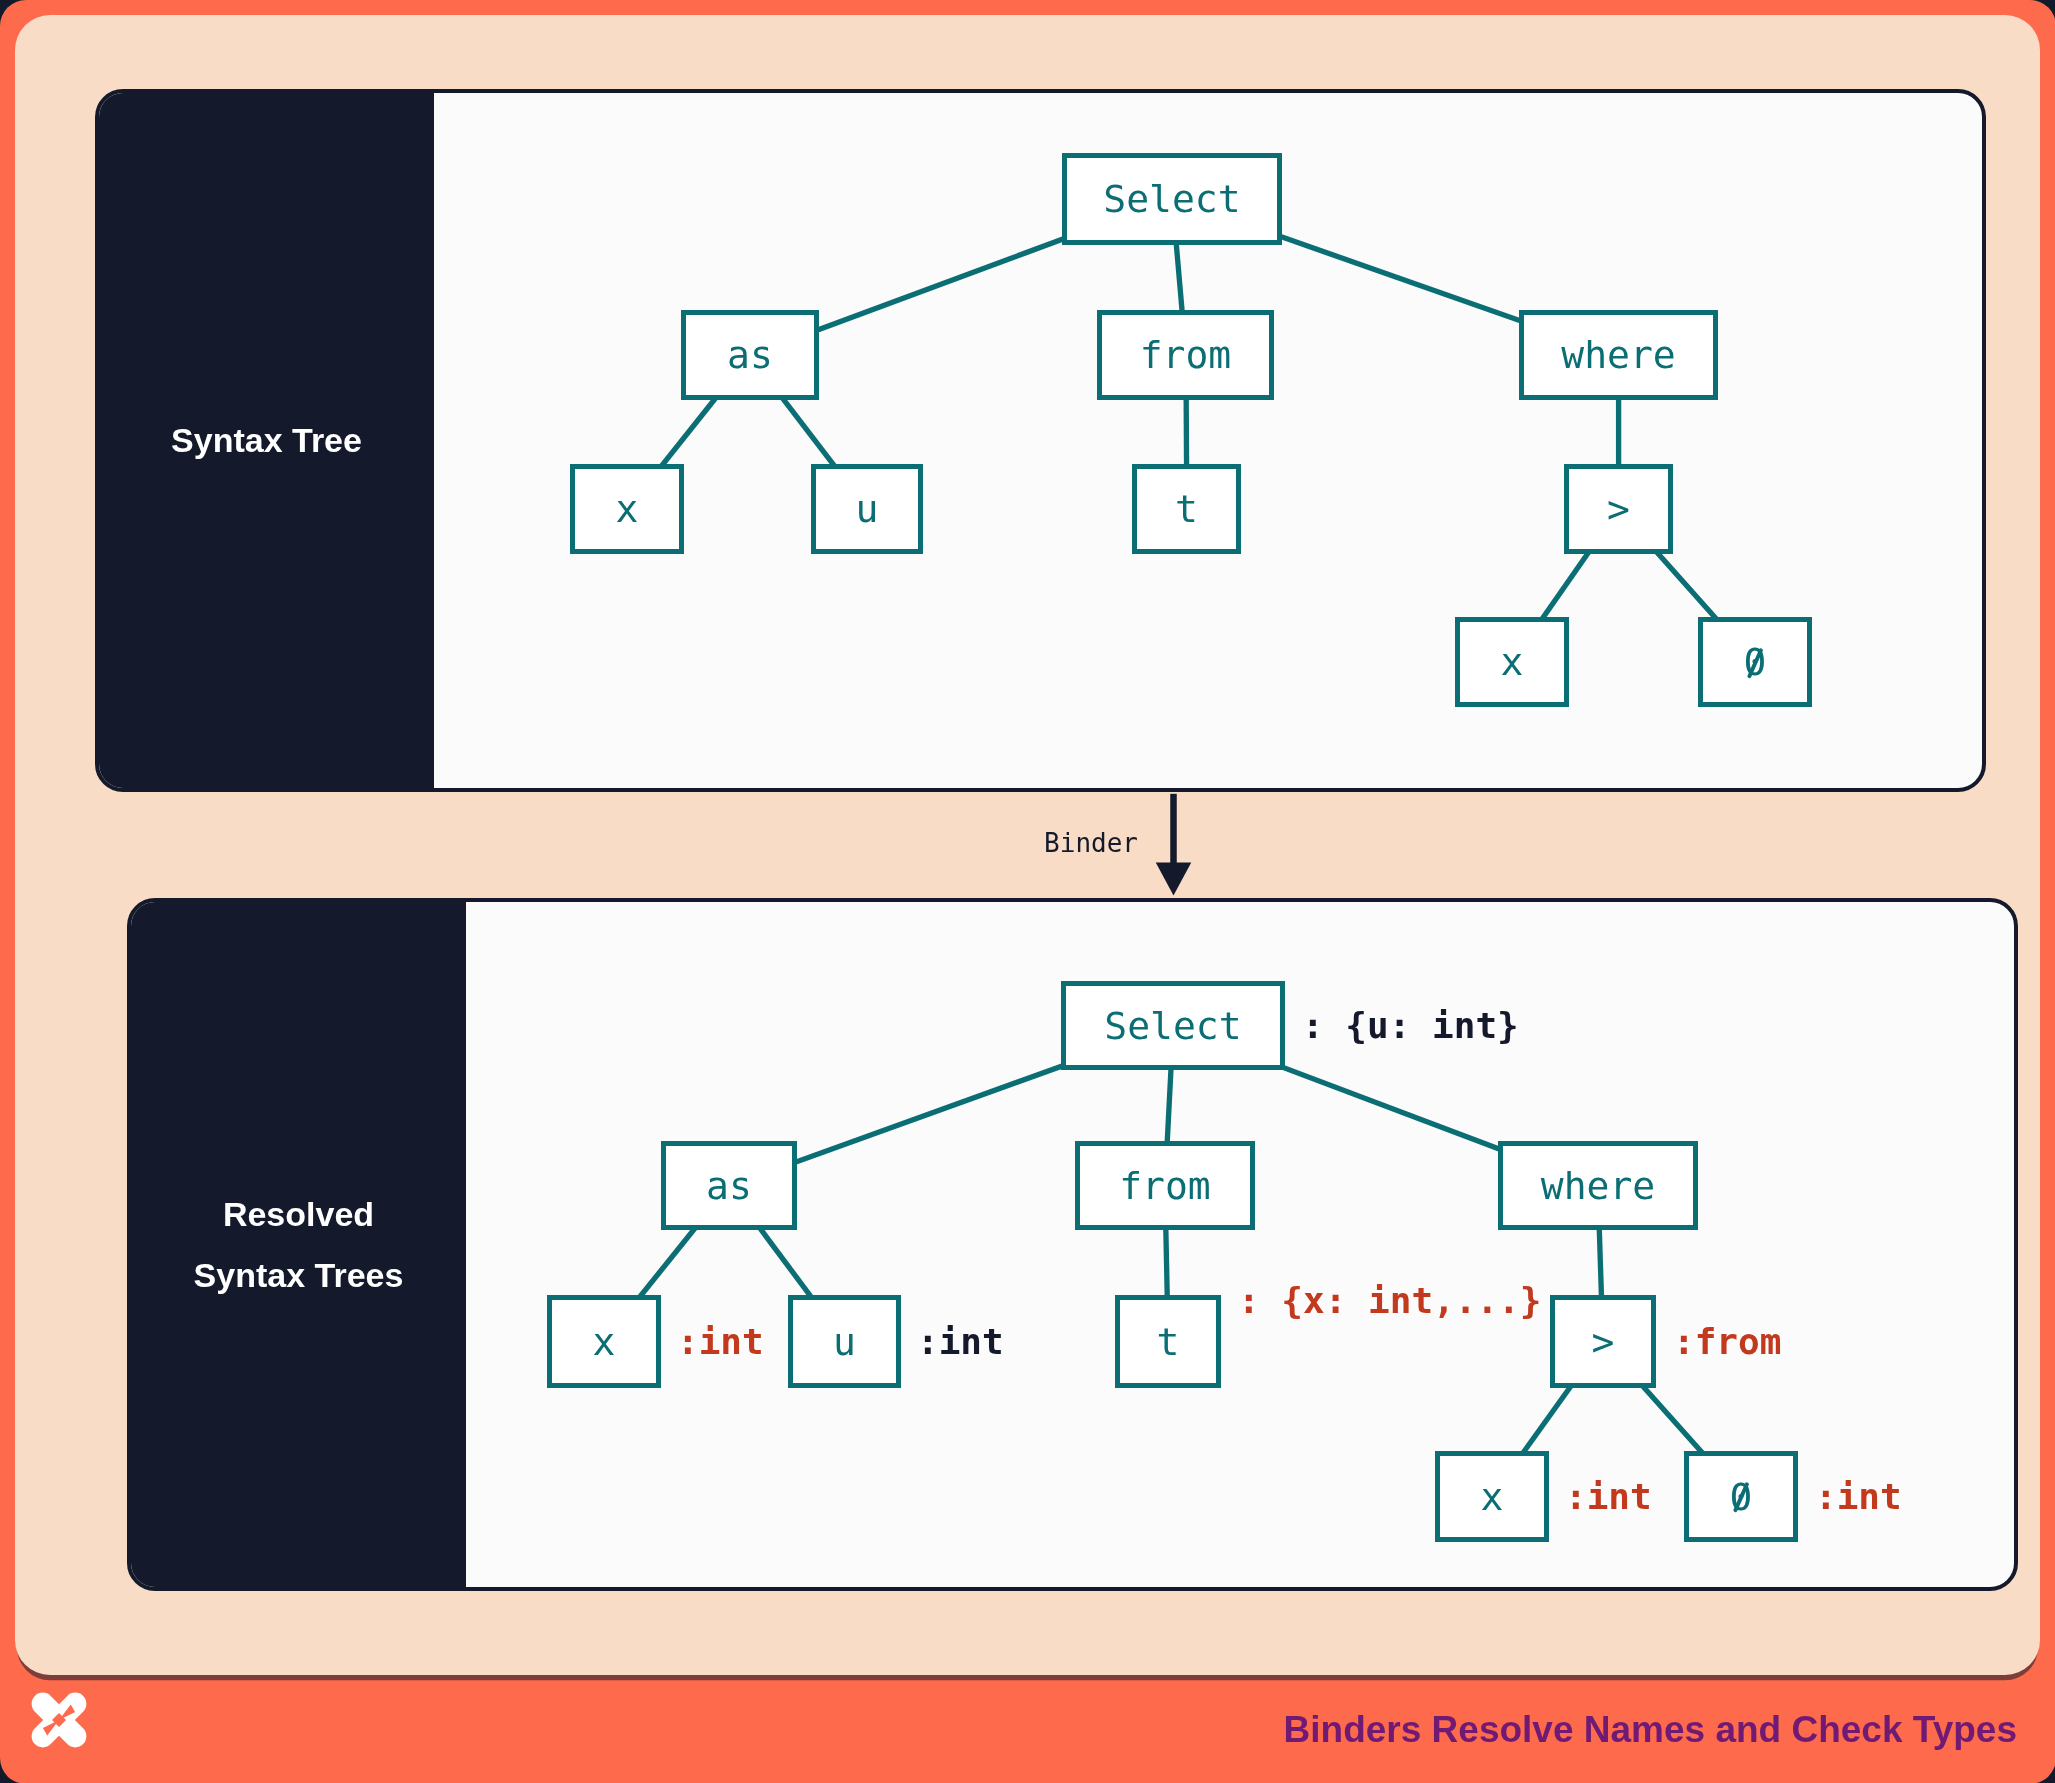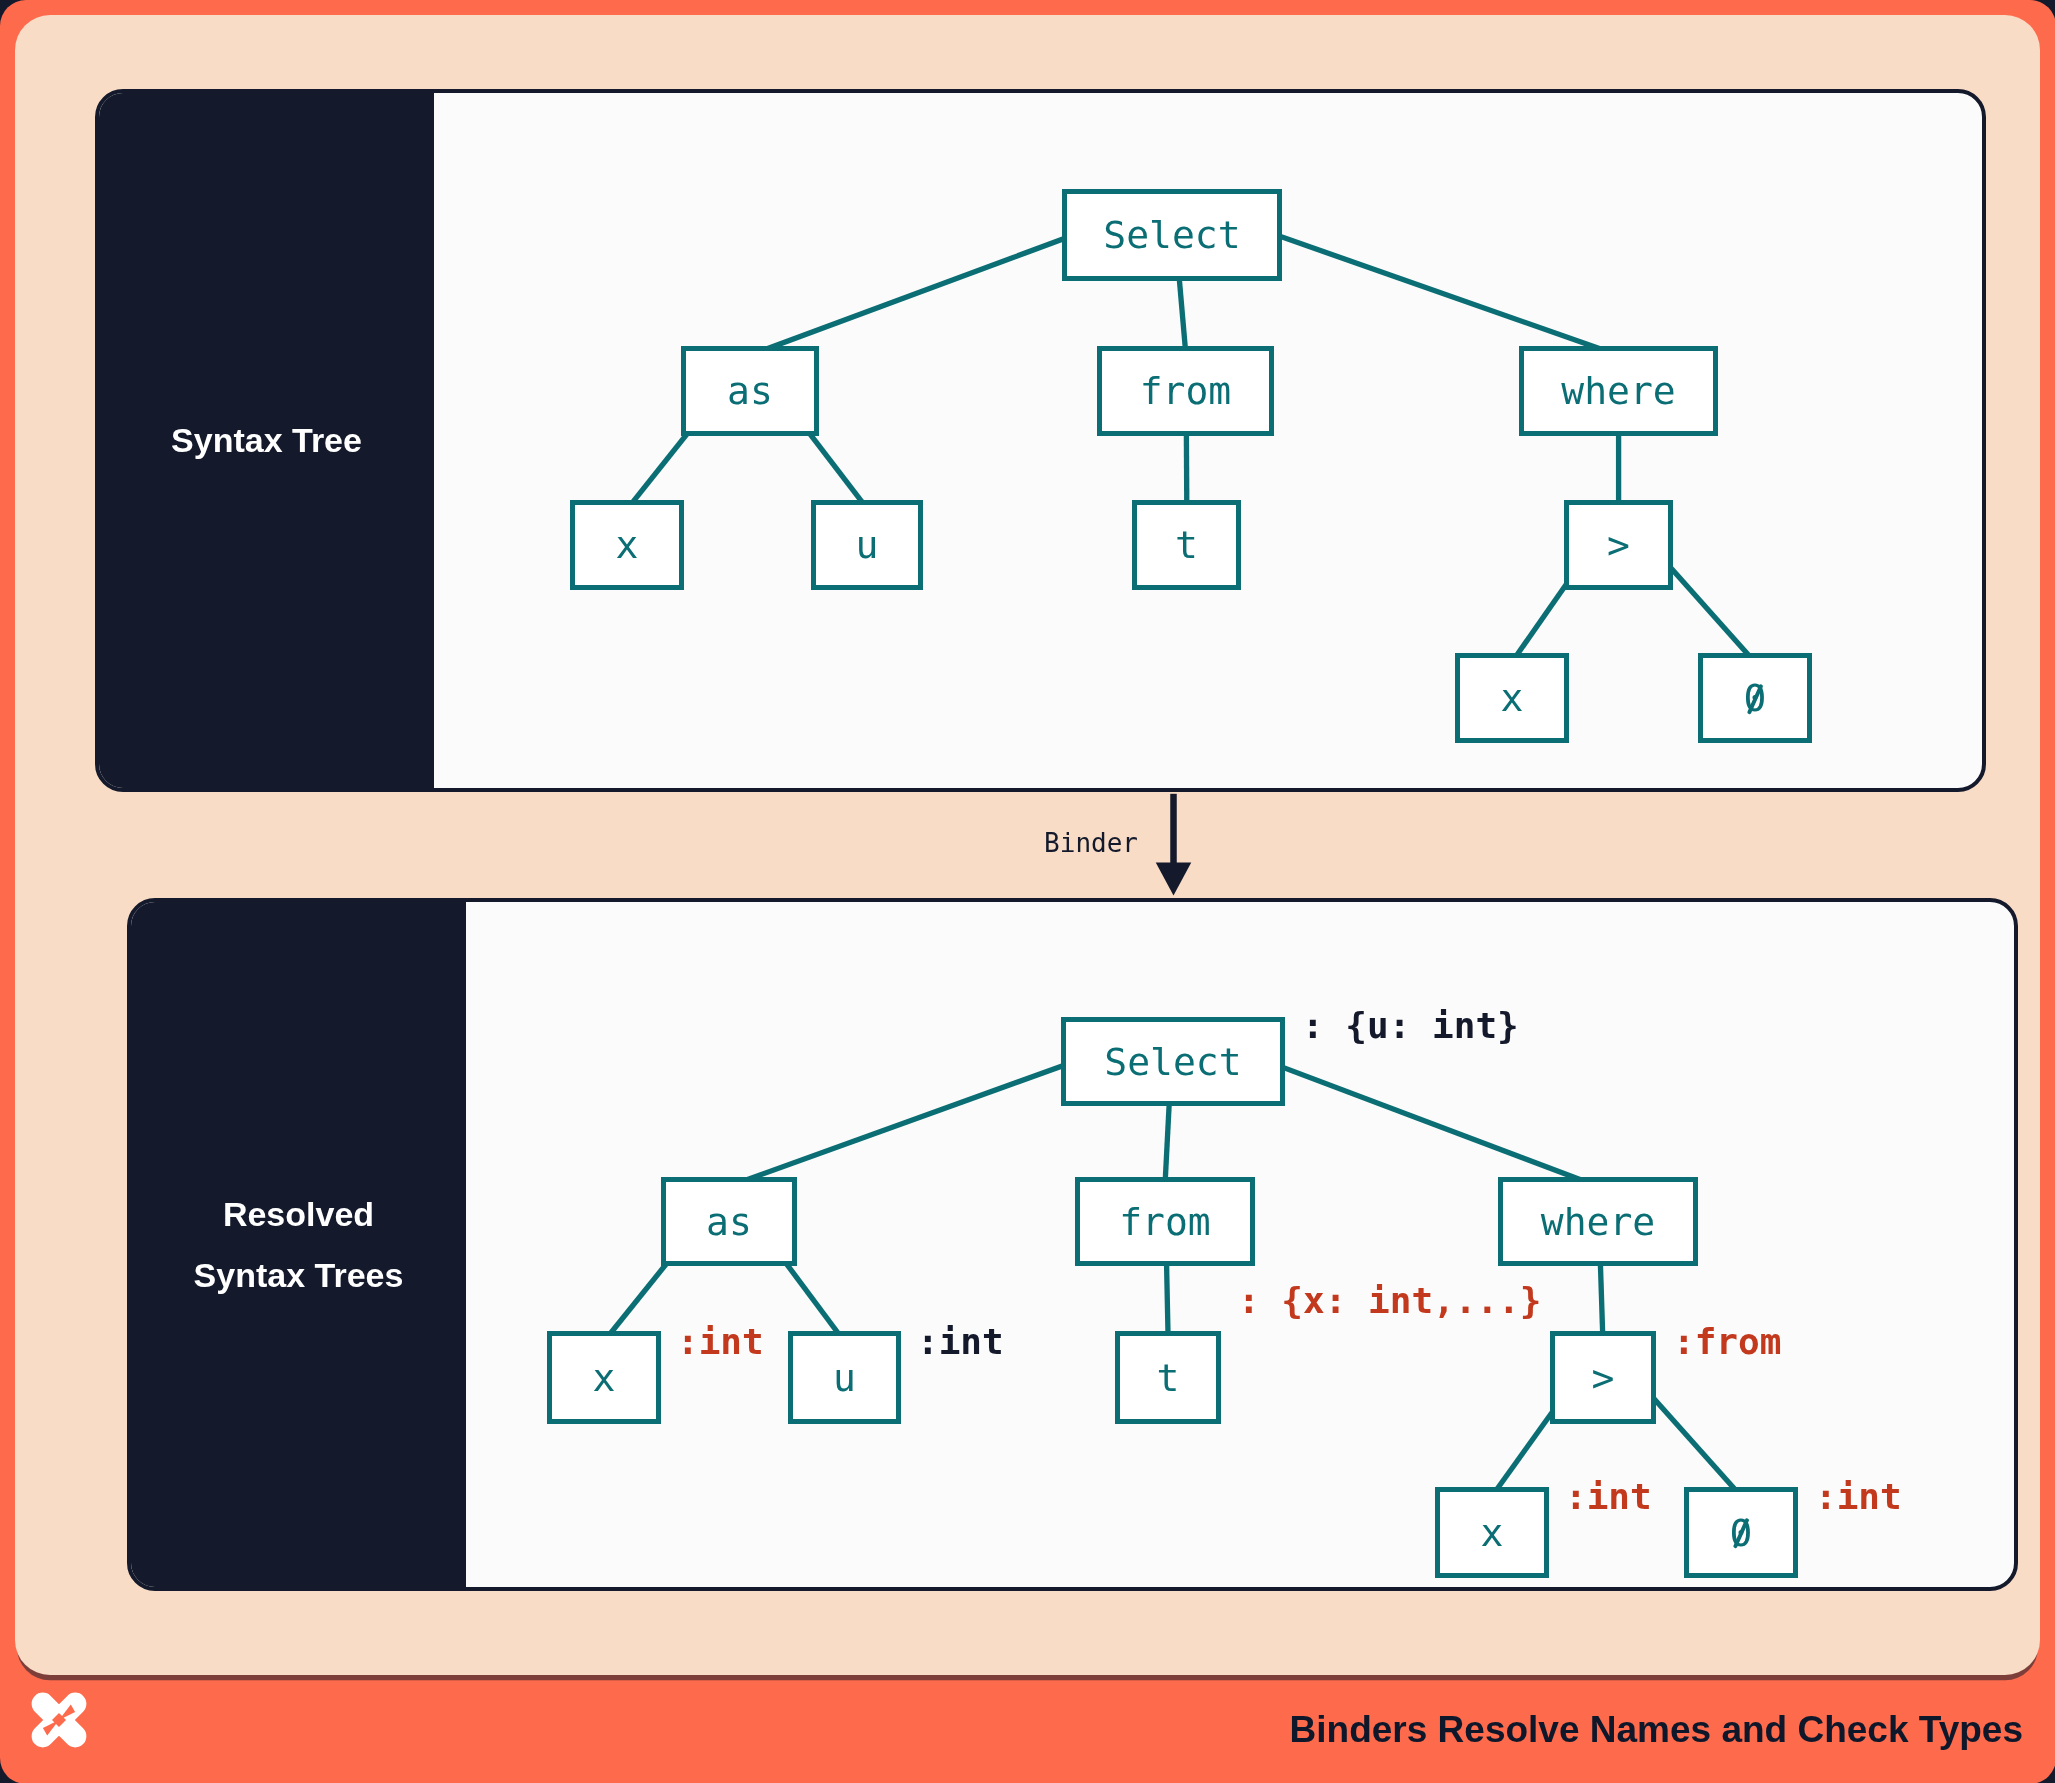--- a/index.html
+++ b/index.html
@@ -77,7 +77,6 @@
     font-family: "DejaVu Sans Mono", monospace;
     font-size: 38px;
     color: #0B6E74;
-    margin-top: 36px;
   }
   .node-label { position: relative; white-space: pre; }
   .node-label.slashed::after {

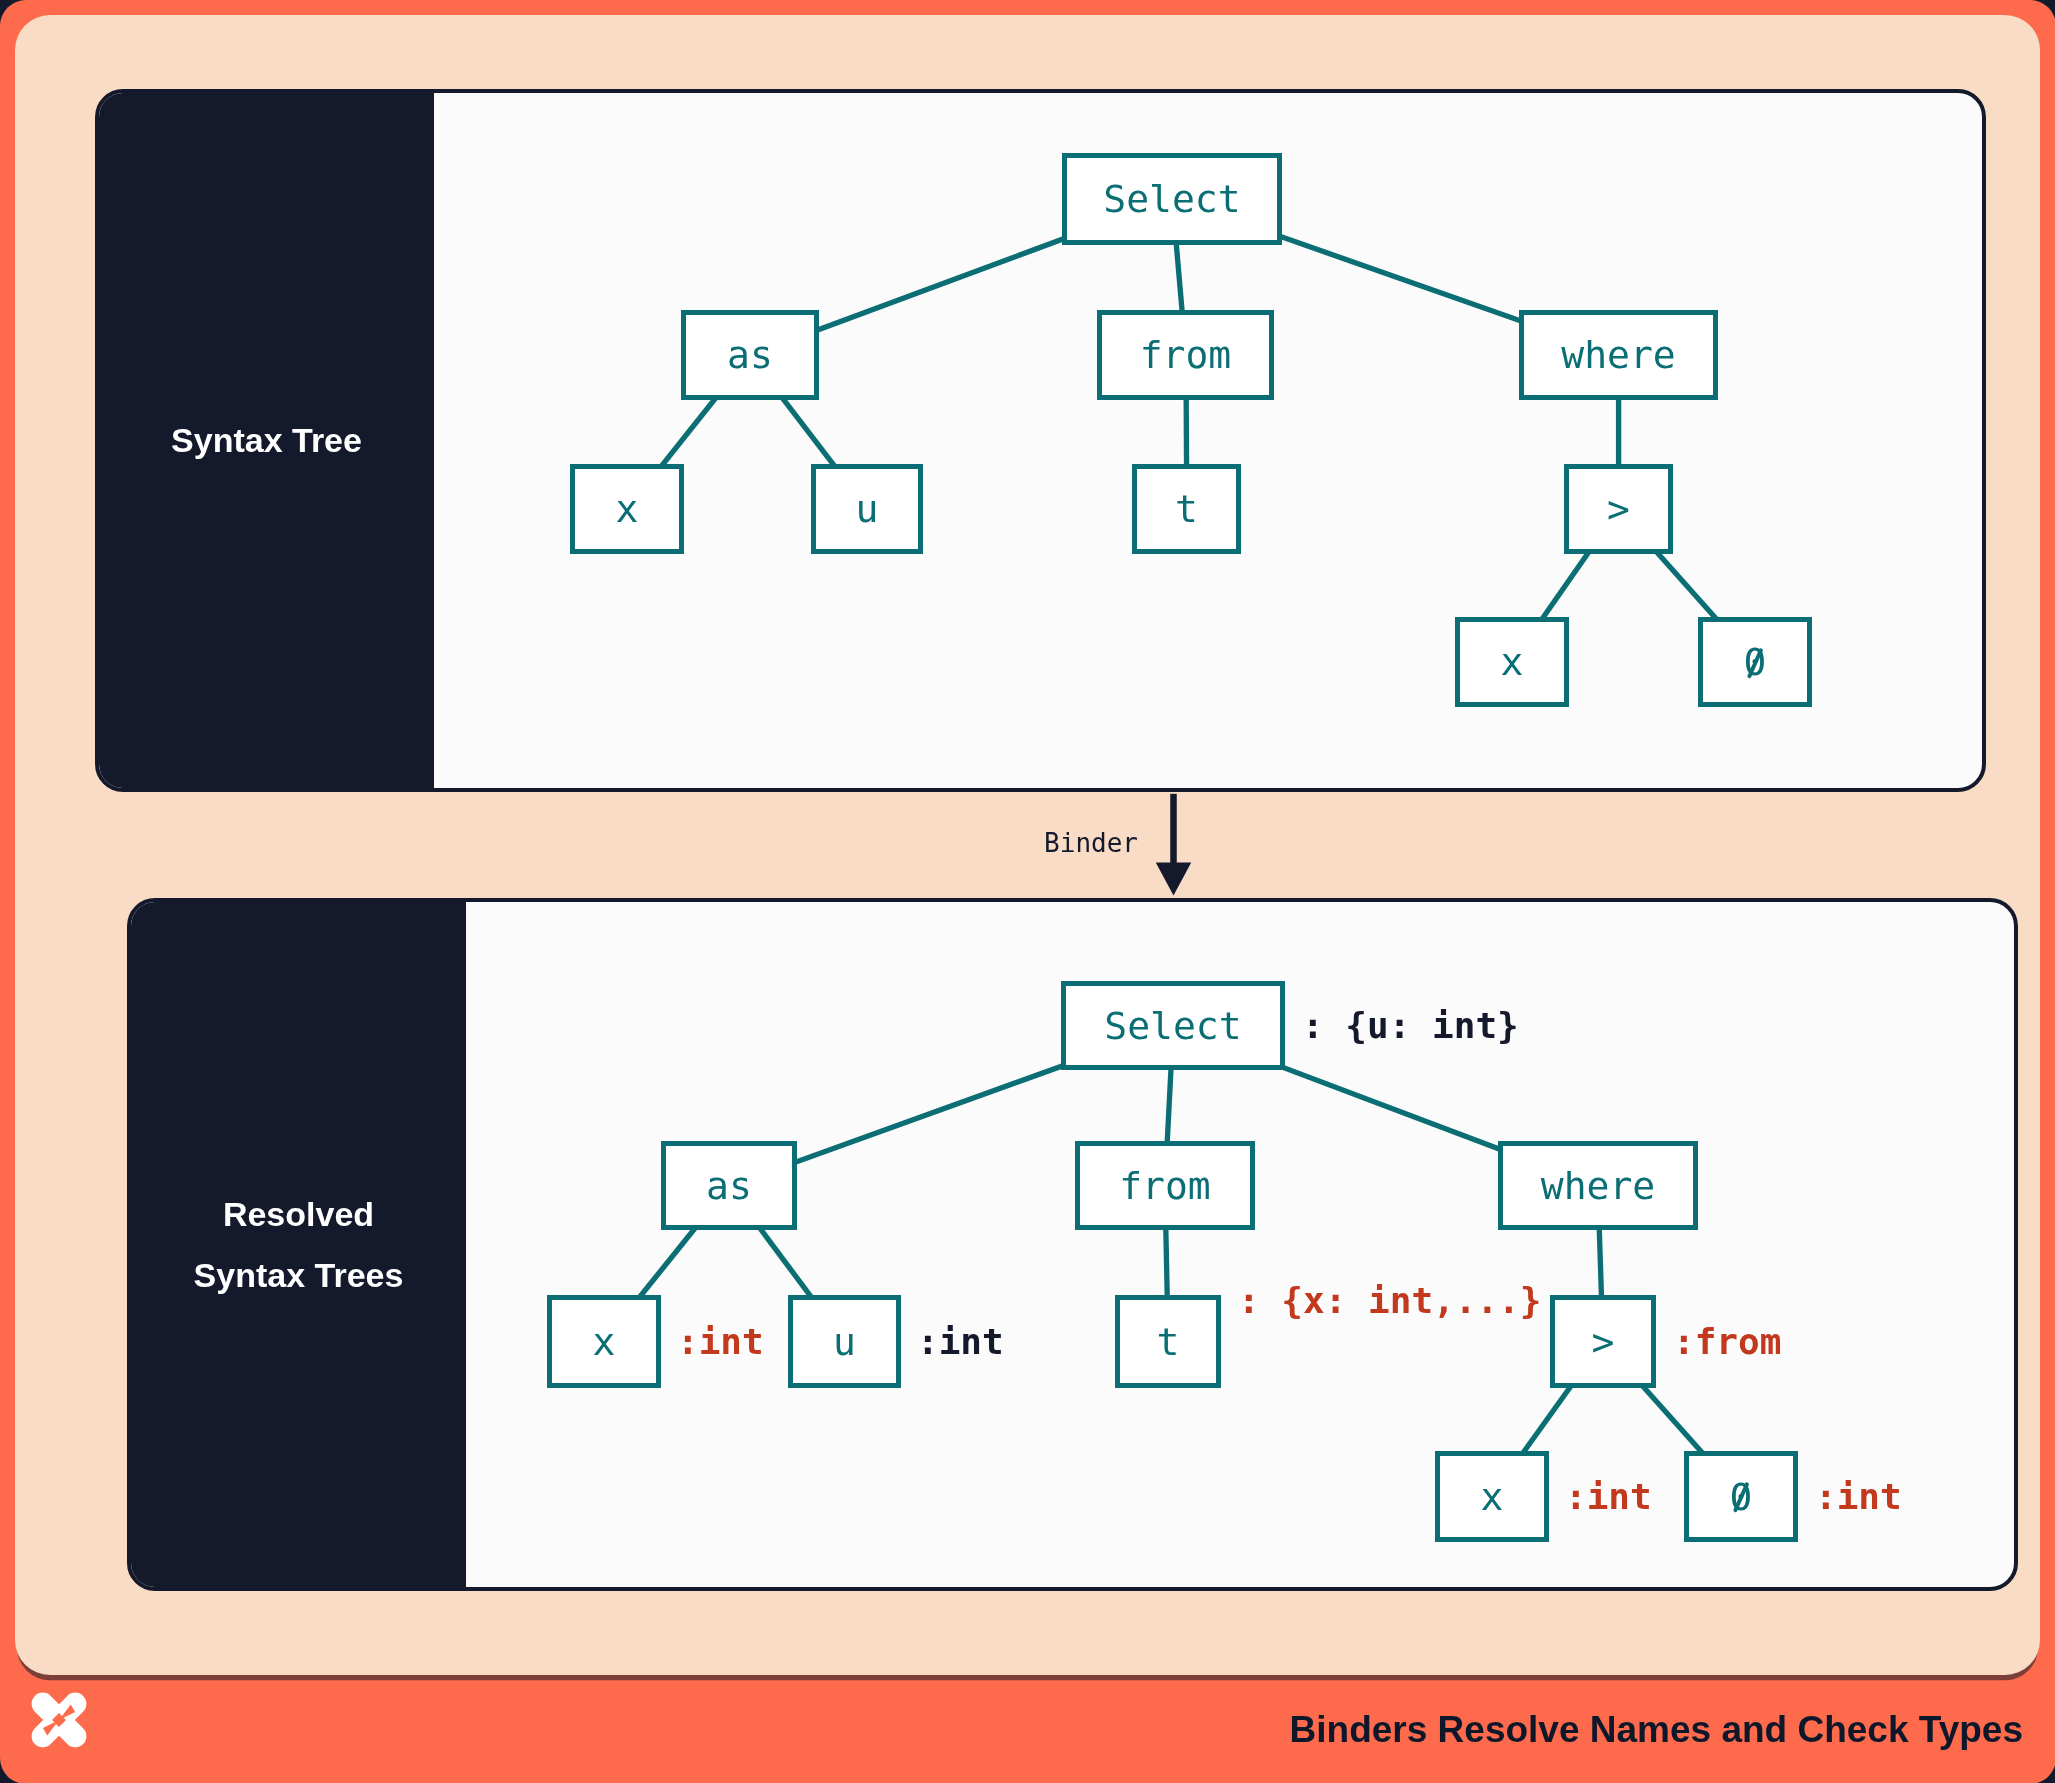--- a/index.html
+++ b/index.html
@@ -129,11 +129,11 @@
   }
   #footer-title {
     position: absolute;
-    right: 33px; top: 0;
+    right: 39px; top: 0;
     height: 109px;
     display: flex;
     align-items: center;
-    color: #0f172a;
+    color: #701a75;
     font-size: 37px;
     font-weight: bold;
     white-space: nowrap;

